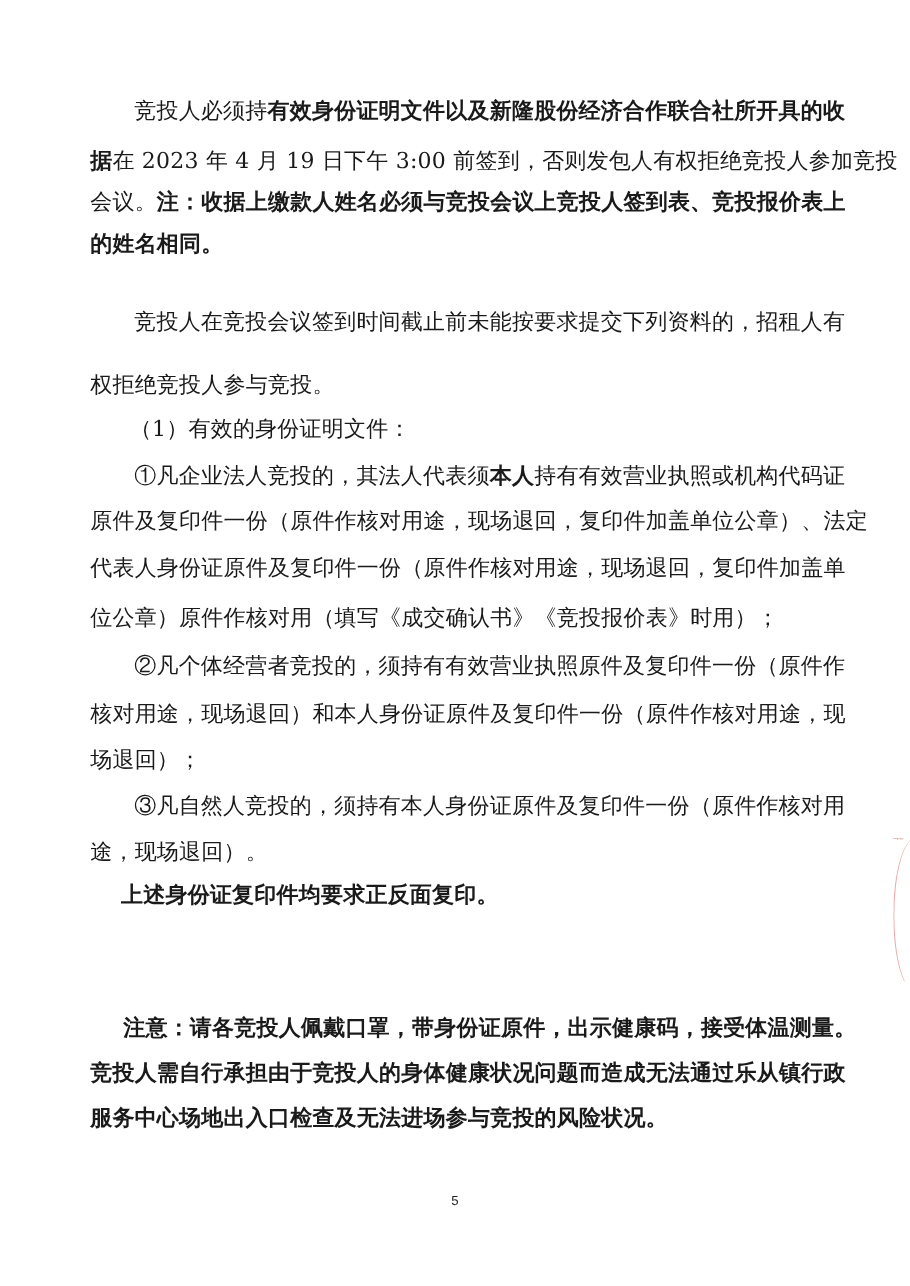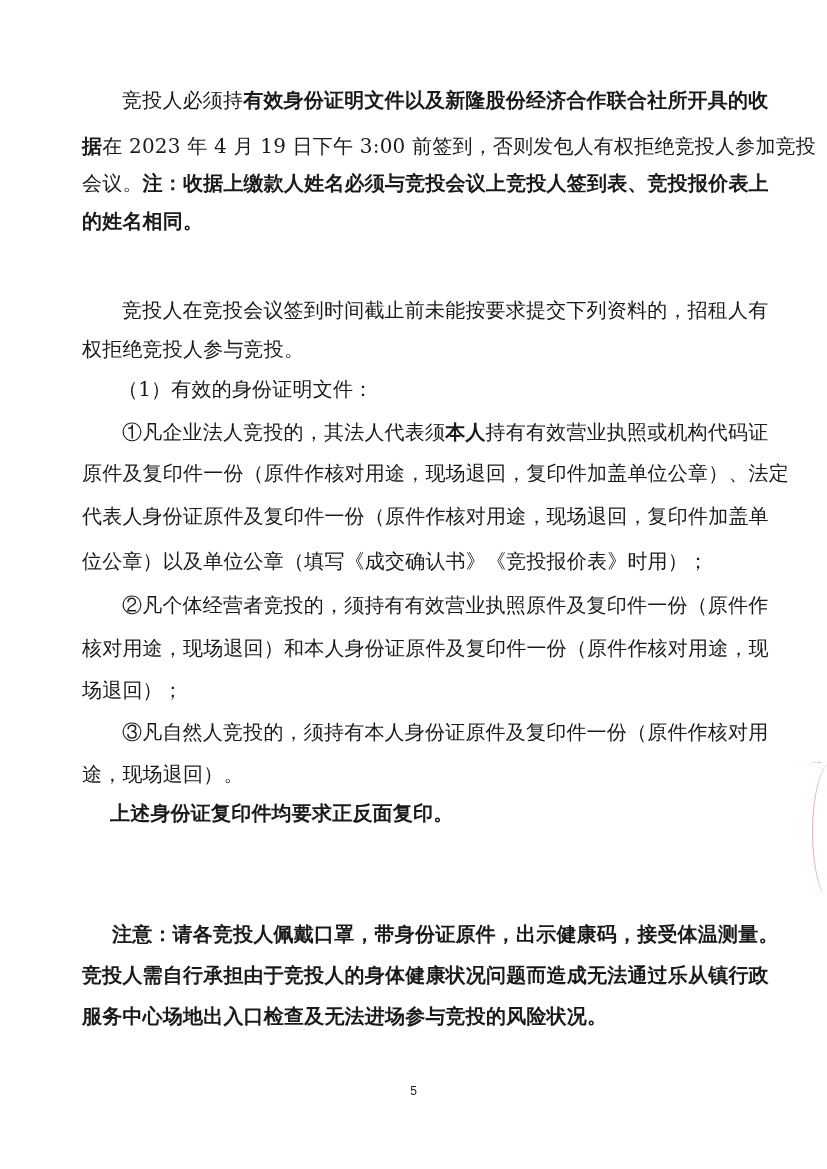--- a/index.html
+++ b/index.html
@@ -45,7 +45,7 @@
   <div class="line" style="top:170px"><span>会议。</span><span class="b">注：收据上缴款人姓名必须与竞投会议上竞投人签到表、竞投报价表上</span></div>
 
 
-  <div class="line indent" style="top:297px"><span>竞投人在竞投会议签到时间截止前未能按要求提交下列资料的，招租人有</span></div>
+  <div class="line indent" style="top:279px"><span>竞投人在竞投会议签到时间截止前未能按要求提交下列资料的，招租人有</span></div>
   <div class="line" style="top:336px"><span>权拒绝竞投人参与竞投。</span></div>
 
   <div class="line" style="top:376px; left:118px"><span>（1）有效的身份证明文件：</span></div>

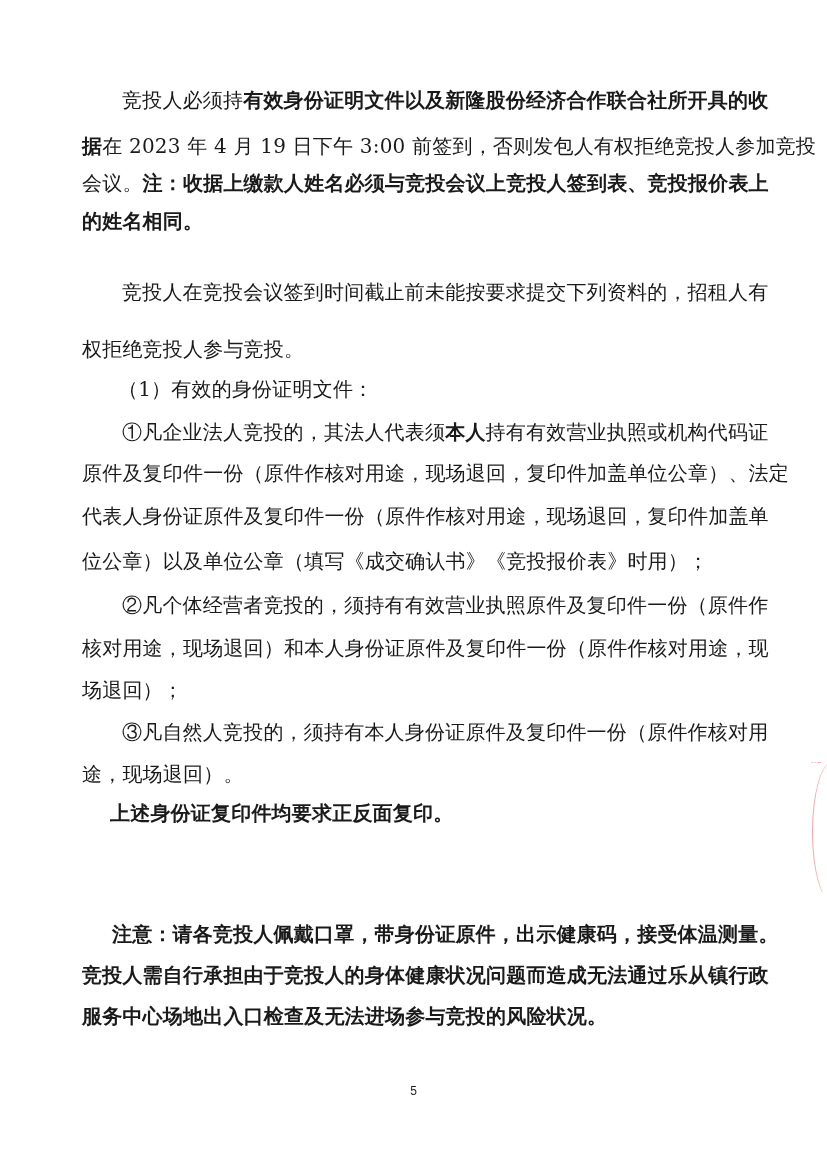--- a/index.html
+++ b/index.html
@@ -53,7 +53,7 @@
   <div class="line indent" style="top:419px"><span>①凡企业法人竞投的，其法人代表须</span><span class="b">本人</span><span>持有有效营业执照或机构代码证</span></div>
   <div class="line" style="top:460px"><span>原件及复印件一份（原件作核对用途，现场退回，复印件加盖单位公章）、法定</span></div>
   <div class="line" style="top:503px"><span>代表人身份证原件及复印件一份（原件作核对用途，现场退回，复印件加盖单</span></div>
-  <div class="line" style="top:548px"><span>位公章）以及单位公章（填写《成交确认书》《竞投报价表》时用）；</span></div>
+  <div class="line" style="top:548px"><span>位公章）原件作核对用（填写《成交确认书》《竞投报价表》时用）；</span></div>
 
   <div class="line" style="top:635px"><span>核对用途，现场退回）和本人身份证原件及复印件一份（原件作核对用途，现</span></div>
   <div class="line indent" style="top:592px"><span>②凡个体经营者竞投的，须持有有效营业执照原件及复印件一份（原件作</span></div>

